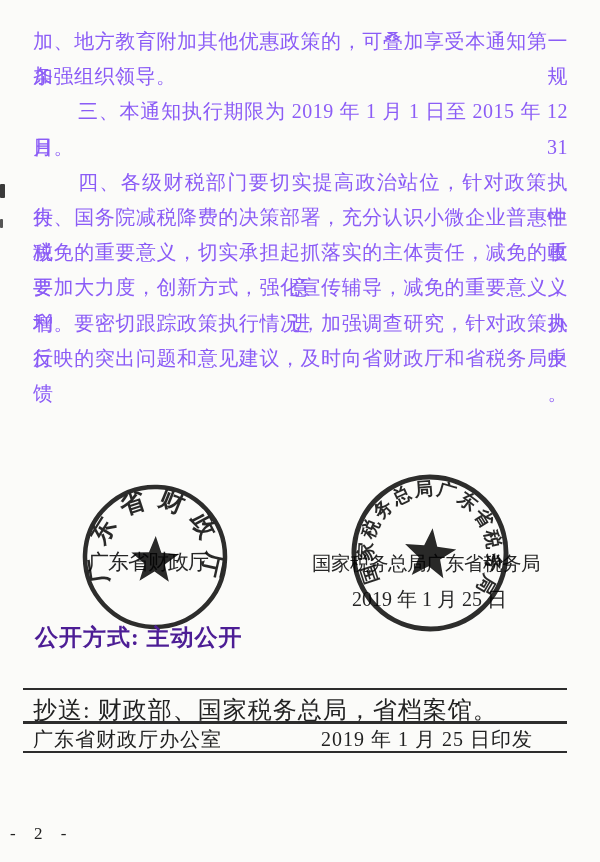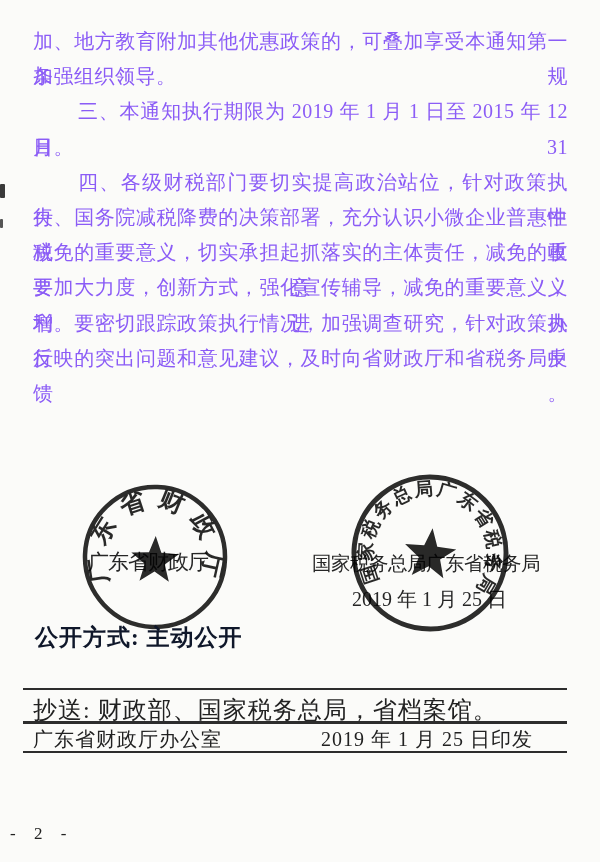--- a/index.html
+++ b/index.html
@@ -64,7 +64,7 @@
     font-size: 23px;
     font-weight: 700;
     letter-spacing: 1px;
-    color: #0f172a;
+    color: #4c1d95;
     white-space: nowrap;
   }
   

